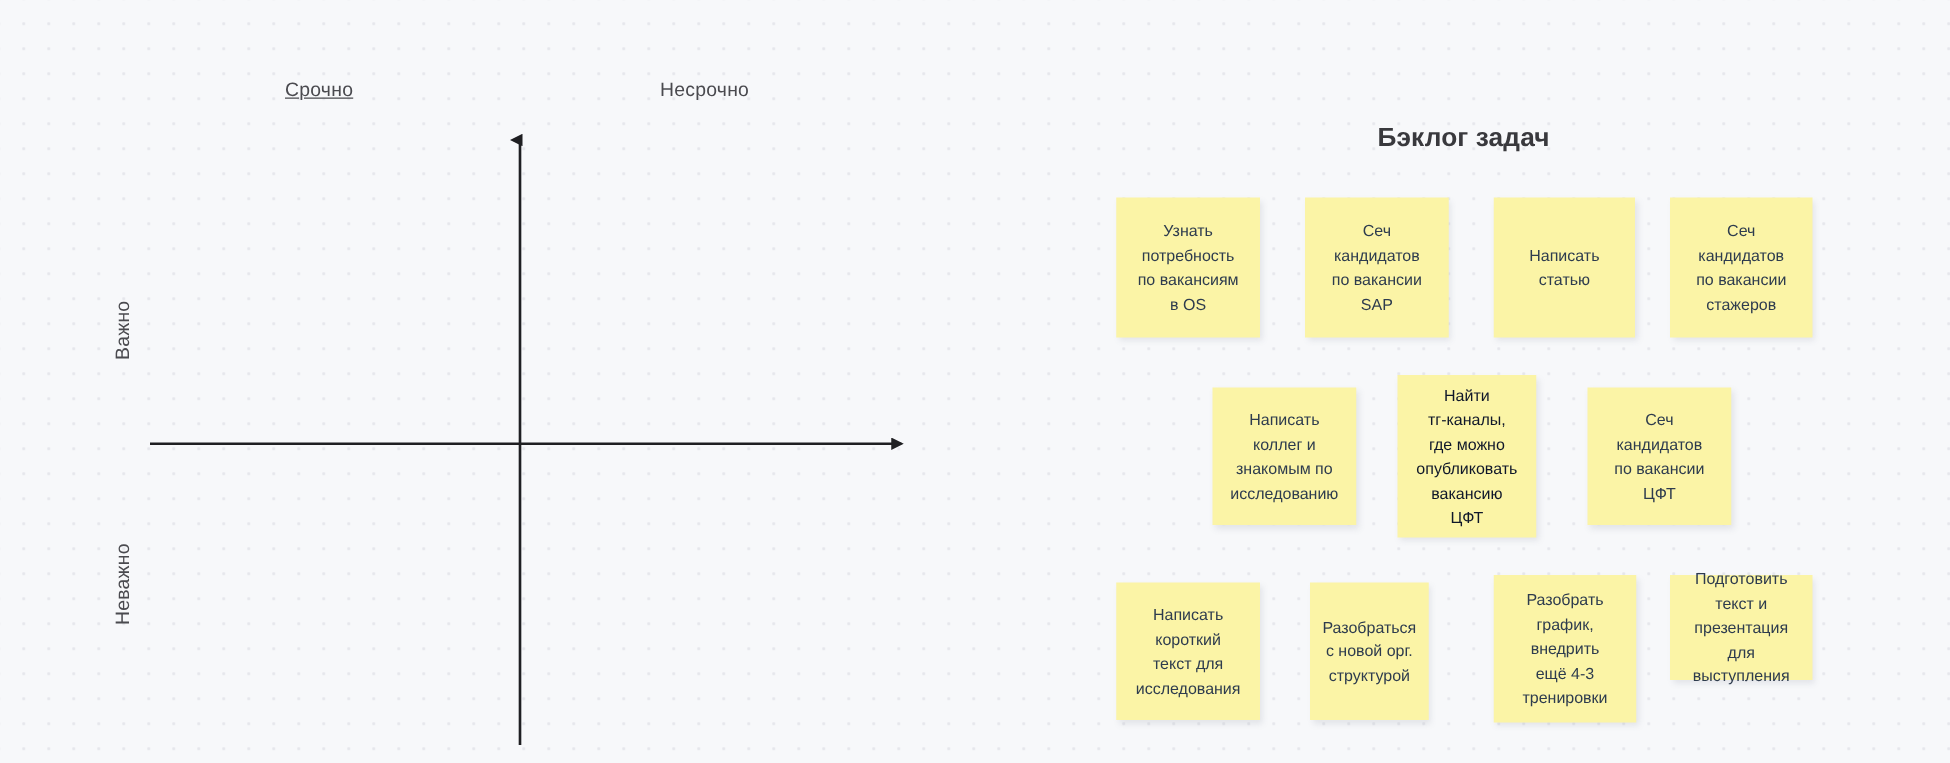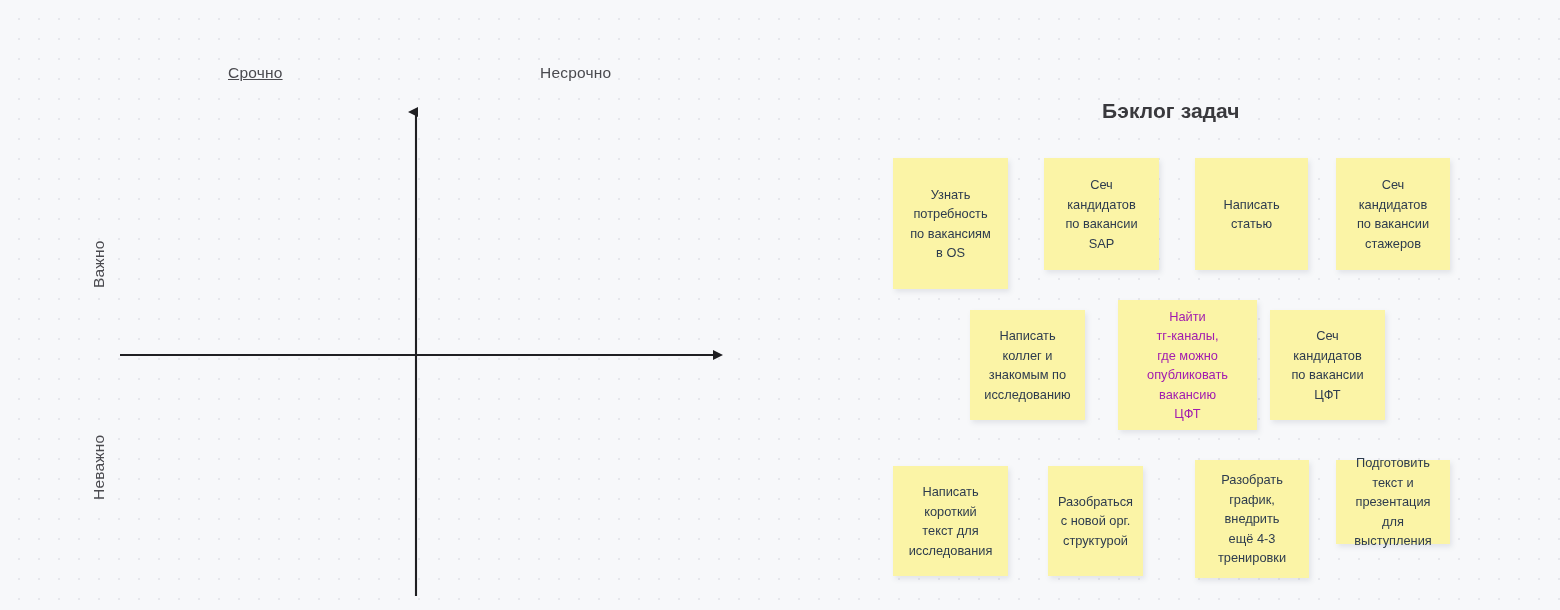--- a/index.html
+++ b/index.html
@@ -43,7 +43,7 @@
     white-space: nowrap;
   }
   #label-urgent   { left: 228px; top: 64px; text-decoration: underline; }
-  #label-noturgent{ left: 528px; top: 64px; margin-left: 12px; }
+  #label-noturgent{ left: 528px; top: 64px; }
 
   .axis-label-vert {
     position: absolute;

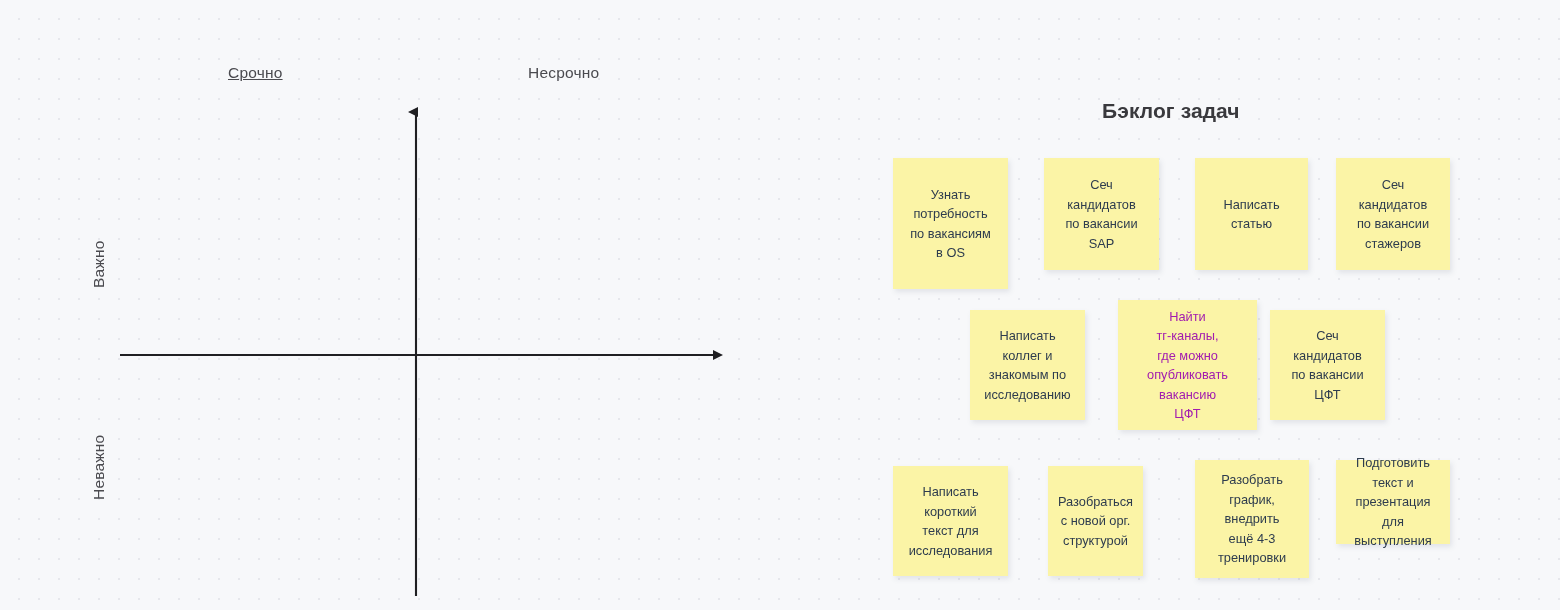--- a/index.html
+++ b/index.html
@@ -114,7 +114,7 @@
   <div id="backlog-title">Бэклог задач</div>
 
   <div id="notes-container">
-      <div class="note" style="left: 893px; top: 158px; width: 115px; height: 131px; background: rgb(251, 244, 166); color: rgb(46, 60, 78);">Узнать
+      <div class="note" style="left: 893px; top: 158px; width: 115px; height: 112px; background: rgb(251, 244, 166); color: rgb(46, 60, 78);">Узнать
 потребность
 по вакансиям
 в OS</div>

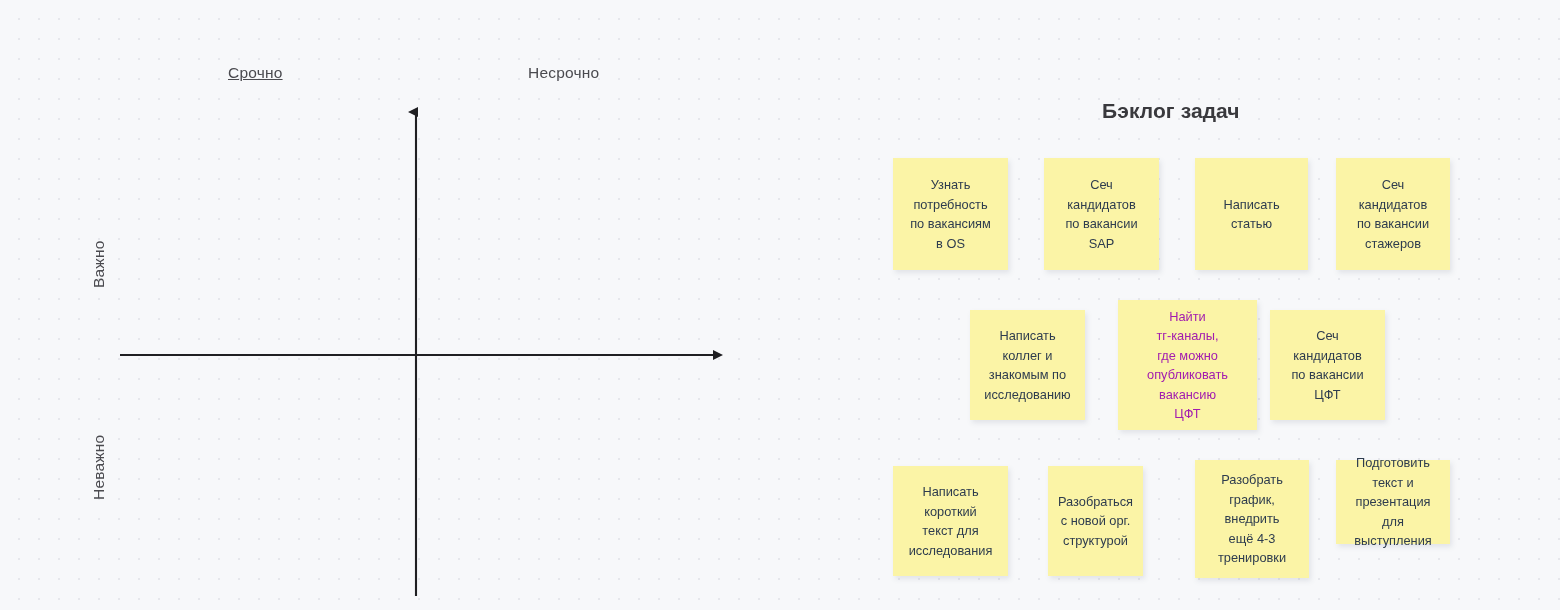--- a/index.html
+++ b/index.html
@@ -132,7 +132,7 @@
 коллег и
 знакомым по
 исследованию</div>
-      <div class="note" style="left: 1118px; top: 300px; width: 139px; height: 130px; background: rgb(251, 244, 166); color: #a21caf;">Найти
+      <div class="note" style="left: 1118px; top: 300px; width: 111px; height: 130px; background: rgb(251, 244, 166); color: #0f172a;">Найти
 тг-каналы,
 где можно
 опубликовать

